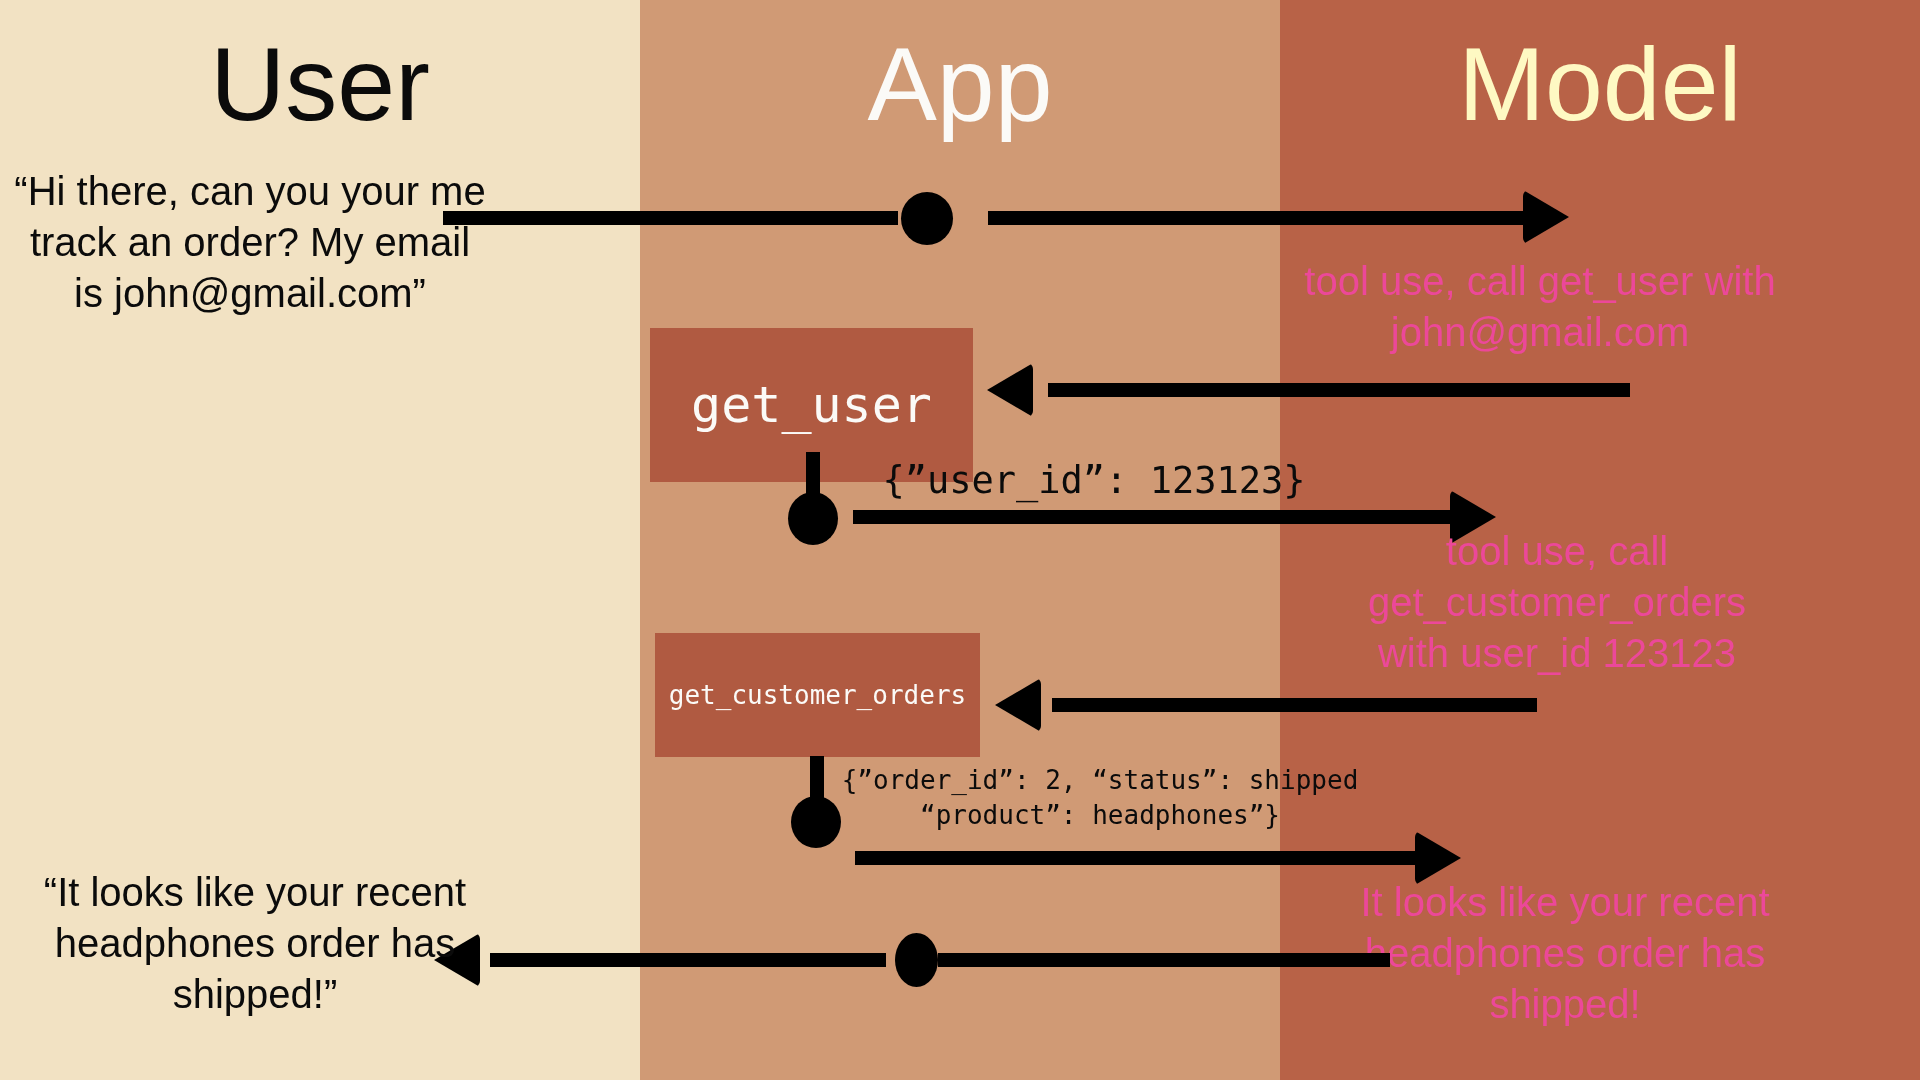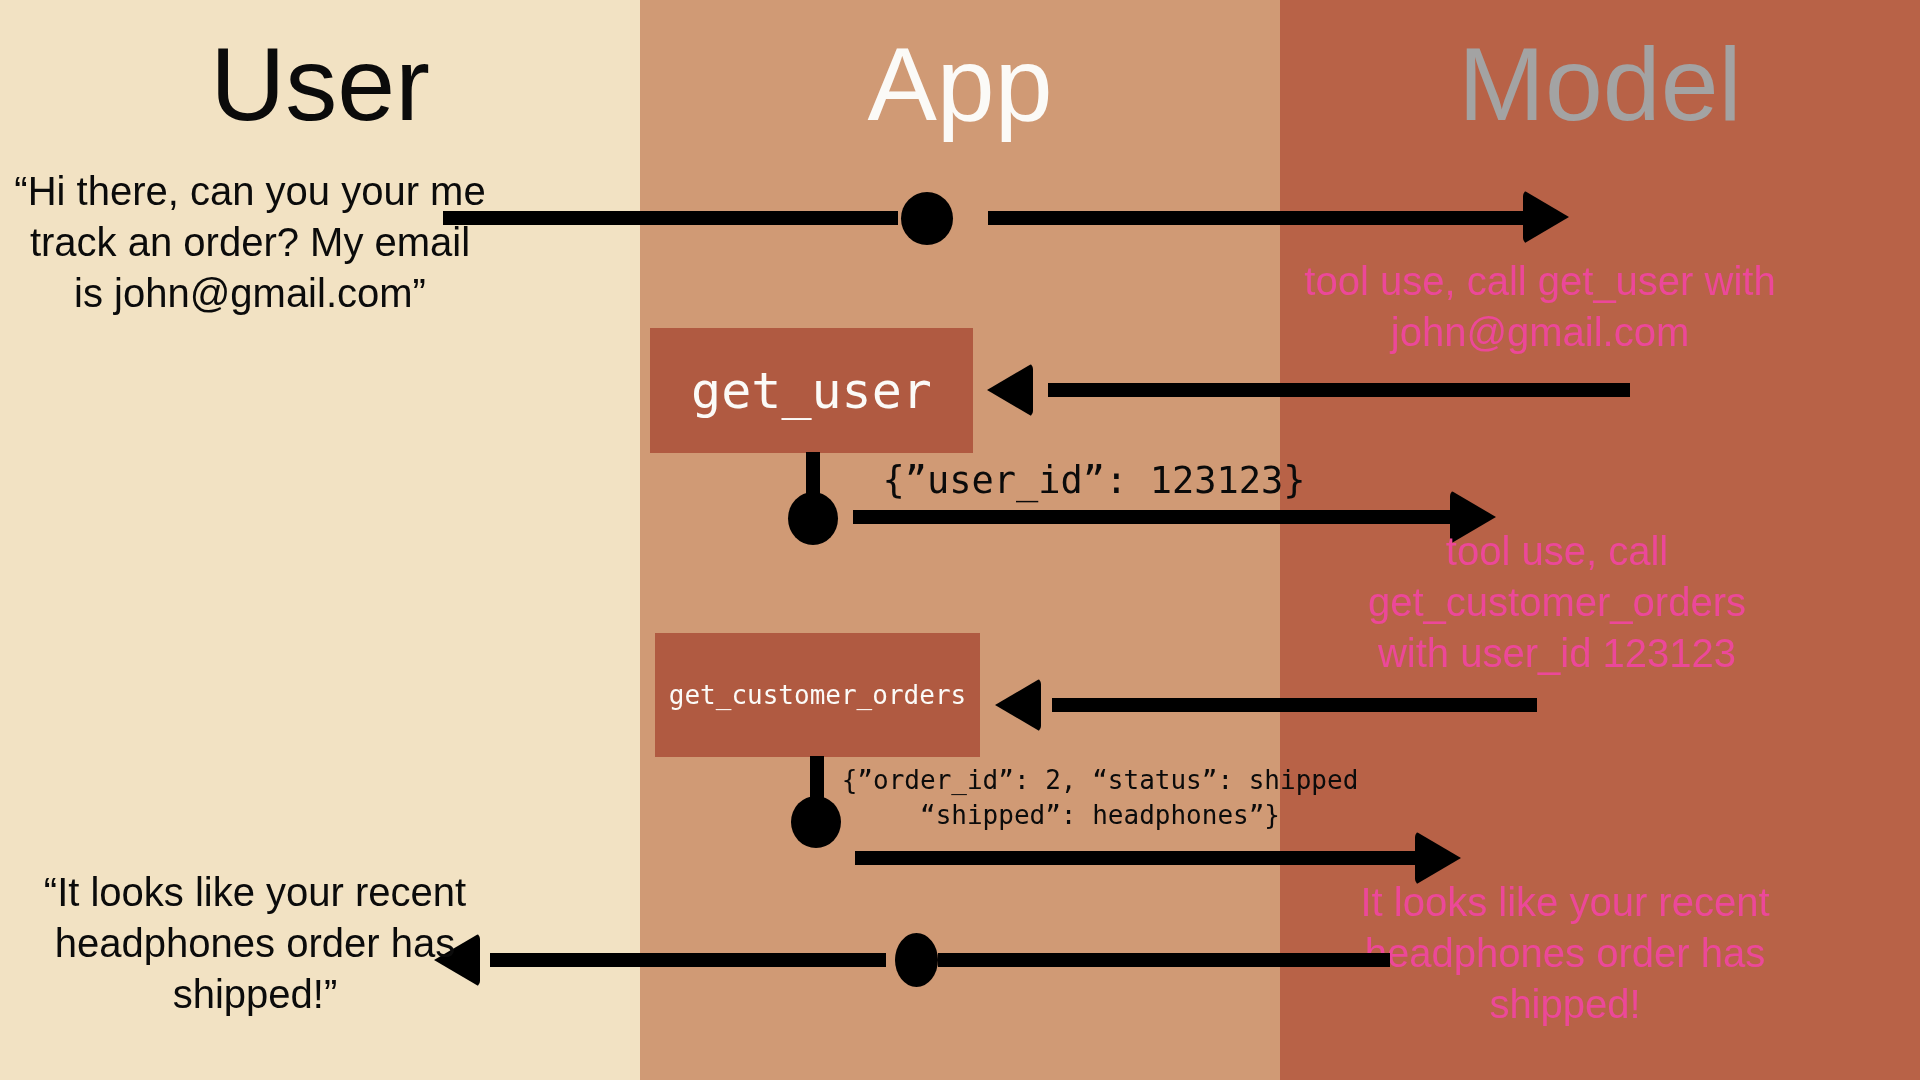--- a/index.html
+++ b/index.html
@@ -18,7 +18,7 @@
   }
   .lh-user{left:320px;color:#0b0b0b;}
   .lh-app{left:960px;color:#fbfaf7;}
-  .lh-model{left:1600px;color:#a3a3a3;}
+  .lh-model{left:1600px;color:#fef9c3;}
 
   .msg{
     position:absolute;transform:translateX(-50%);

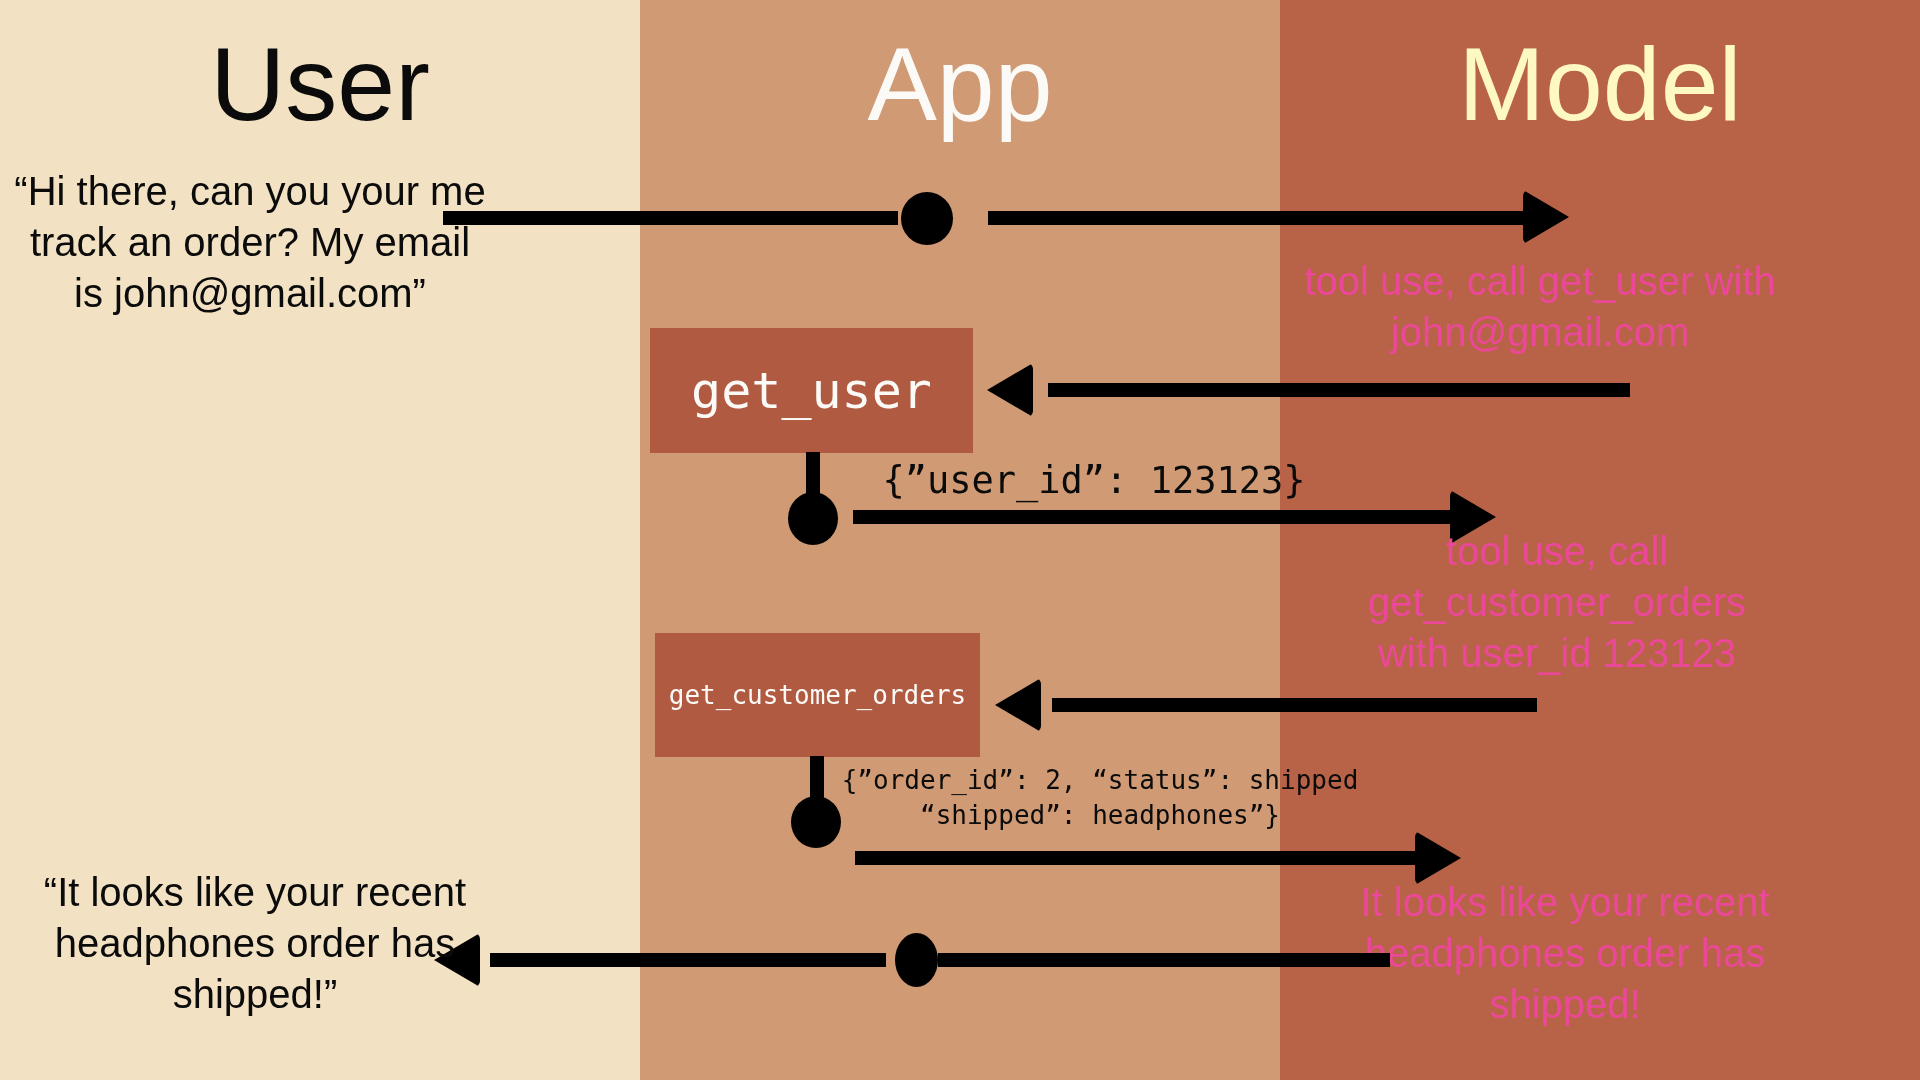--- a/index.html
+++ b/index.html
@@ -40,7 +40,7 @@
     display:flex;align-items:center;justify-content:center;
     font-family:"DejaVu Sans Mono",monospace;white-space:nowrap;
   }
-  .tool-box-1{left:650px;top:328px;width:323px;height:125px;font-size:50px;}
+  .tool-box-1{left:650px;top:328px;width:323px;height:154px;font-size:50px;}
   .tool-box-2{left:655px;top:633px;width:325px;height:124px;font-size:26px;}
 
   .hline{position:absolute;height:14px;background:#000;}

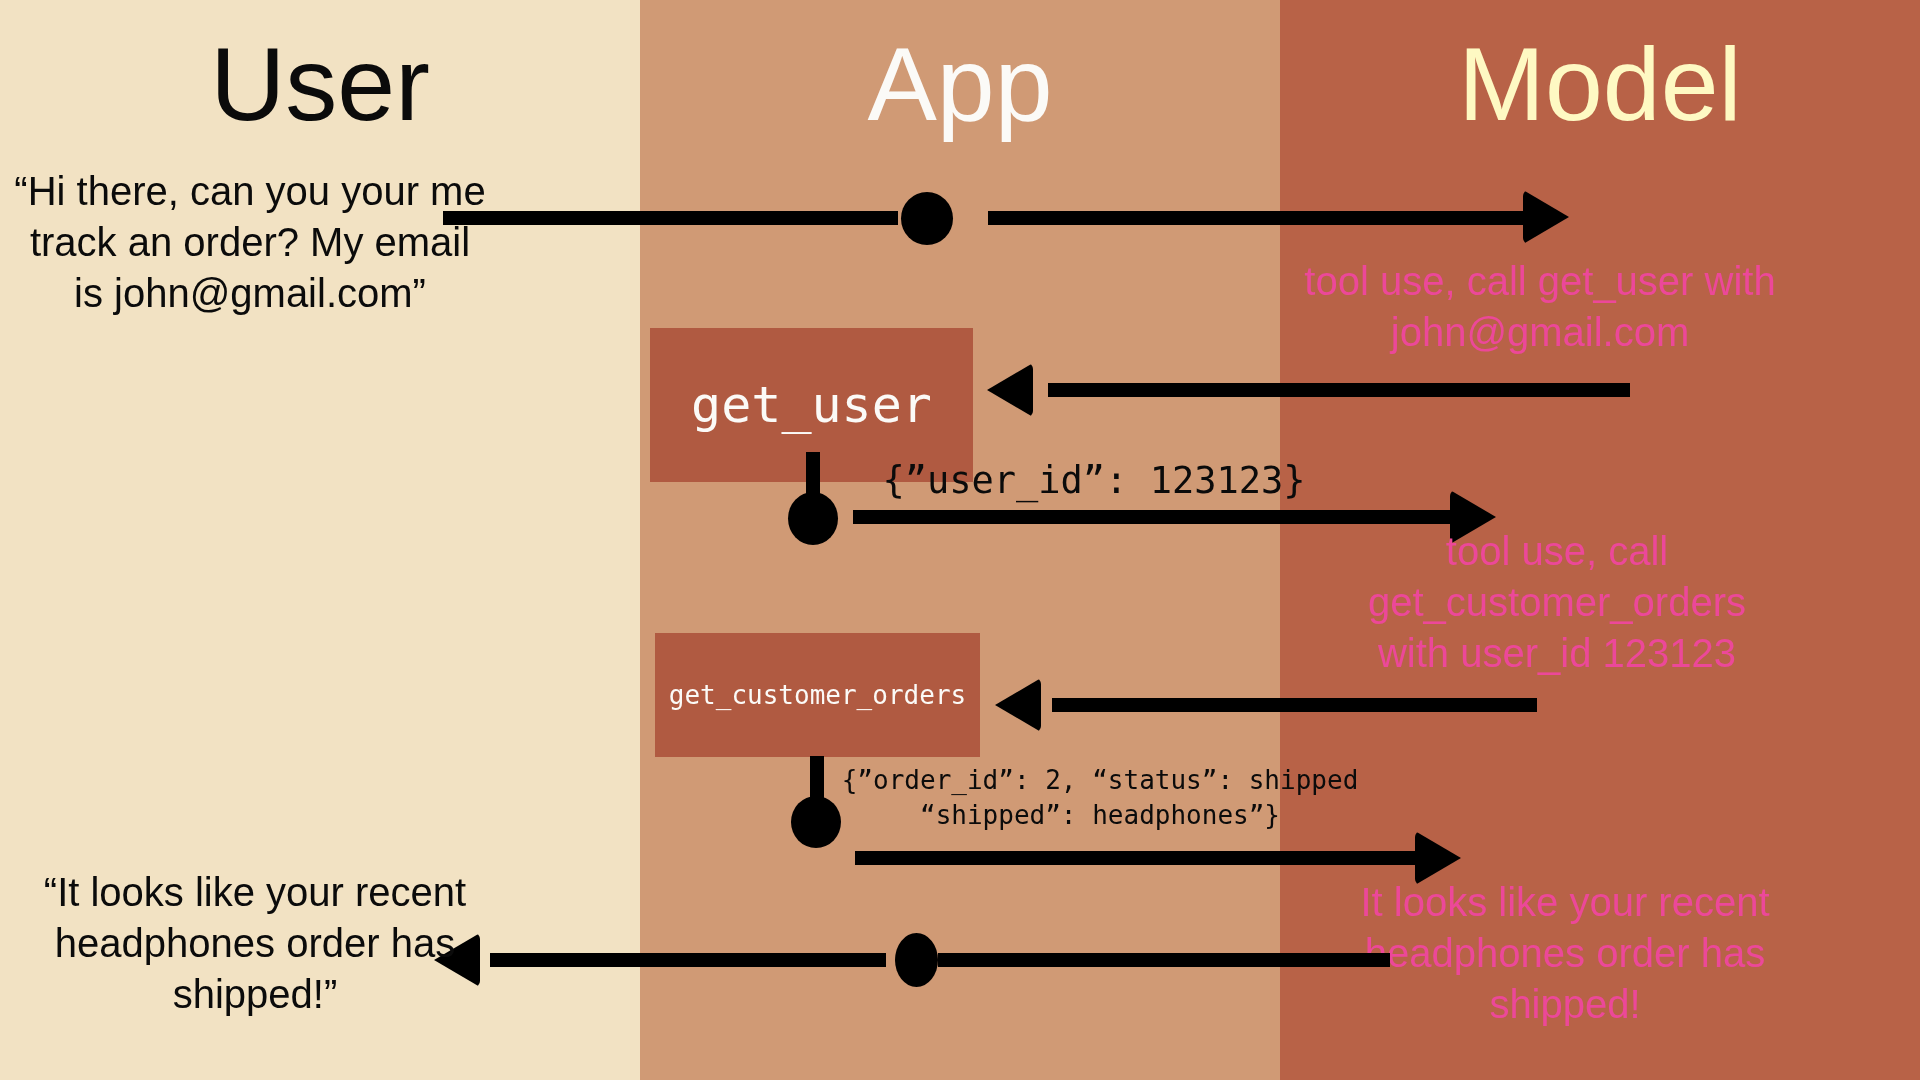--- a/index.html
+++ b/index.html
@@ -114,7 +114,7 @@
 
   <div class="code code-2" style="left:1100px;top:763px;">
     <div>{”order_id”: 2, “status”: shipped</div>
-    <div>“shipped”: headphones”}</div>
+    <div>“product”: headphones”}</div>
   </div>
 
   <div class="hline" style="left:855px;top:851px;width:560px;"></div>

